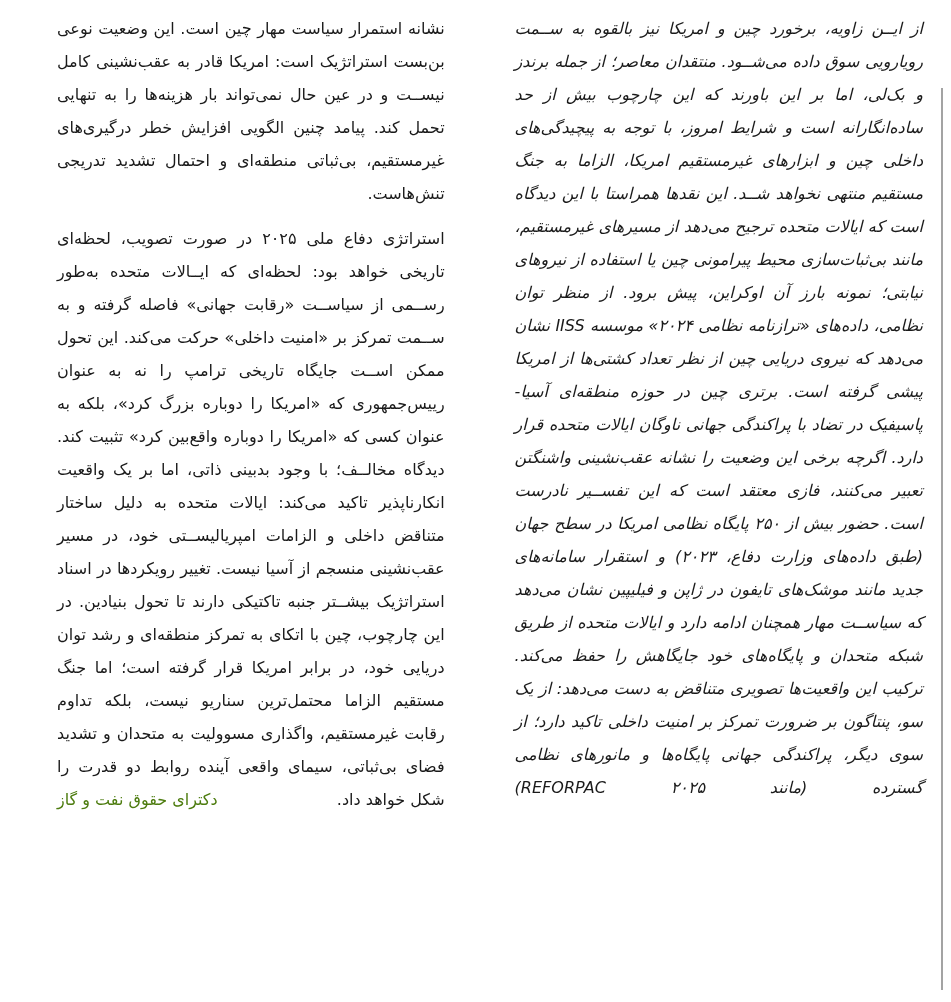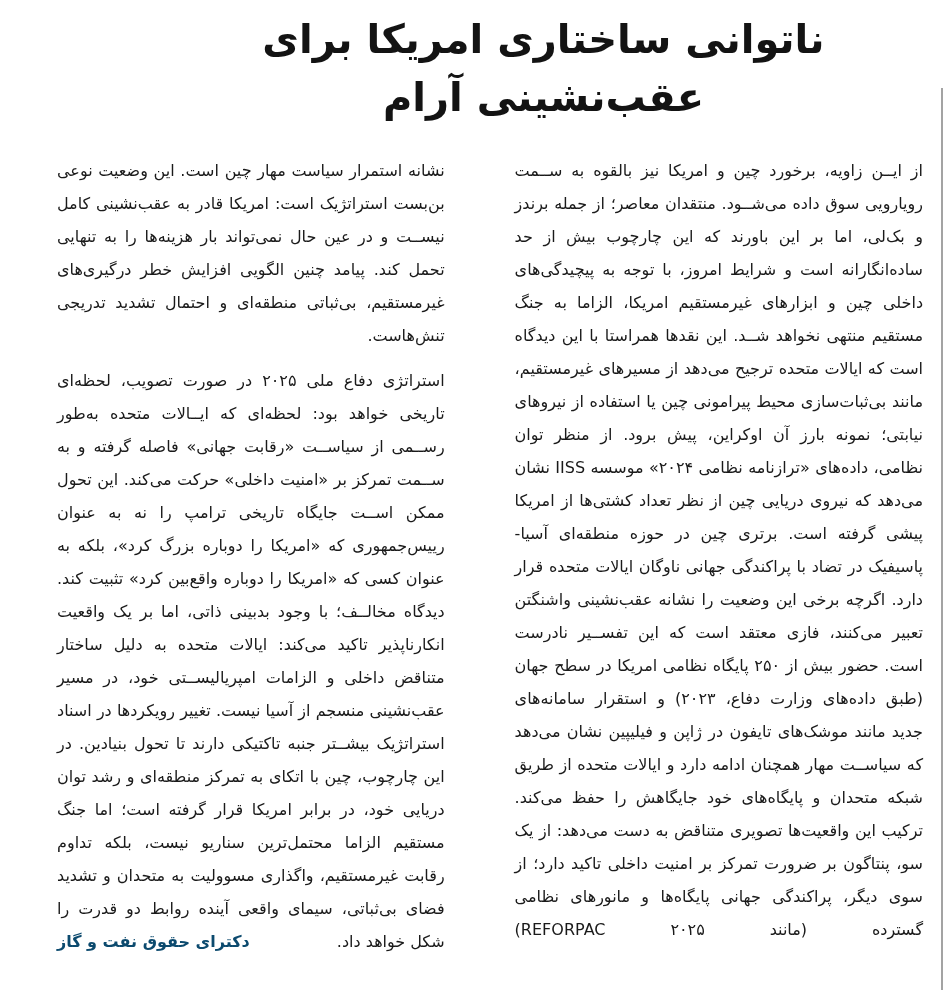--- a/index.html
+++ b/index.html
@@ -78,7 +78,6 @@
 
   <div class="col-rule"></div>
 
-  <h1 class="headline">ناتوانی ساختاری امریکا برای عقب‌نشینی آرام</h1>
 
   <div class="columns">
 

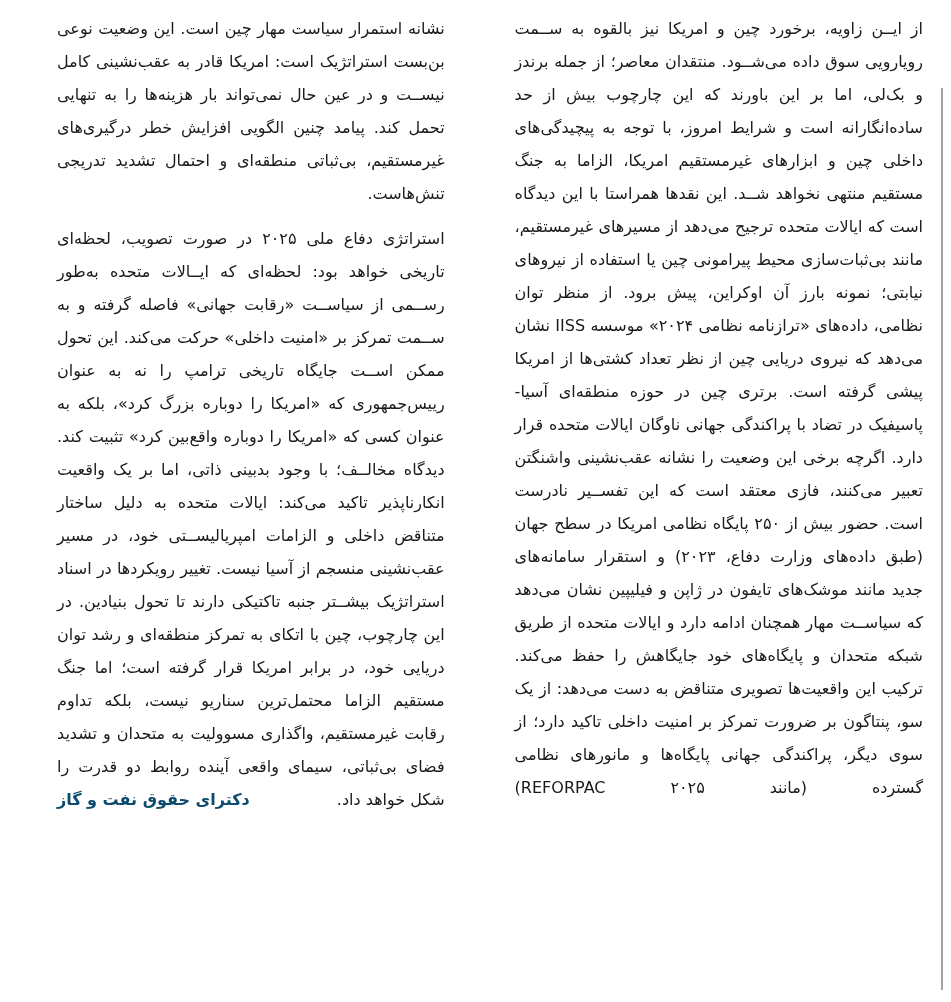--- a/index.html
+++ b/index.html
@@ -43,7 +43,7 @@
   .column {
     direction: rtl;
   }
-  .column-right { width: 437px; }
+  .column-right { width: 437px; font-style: italic; }
   .column-left  { width: 416px; }
   .para {
     margin: 12px;

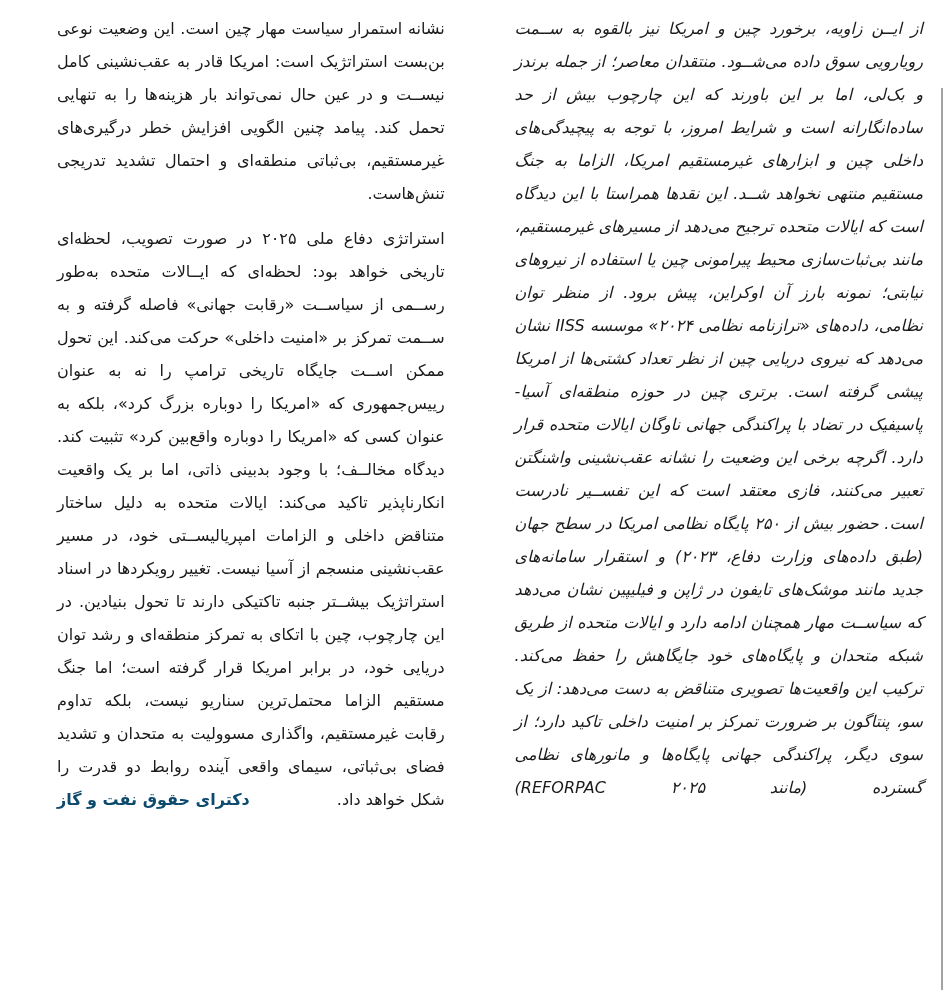--- a/index.html
+++ b/index.html
@@ -65,10 +65,10 @@
   }
   .signature {
     float: left;
-    font-weight: bold;
+    font-weight: normal;
     font-size: 16px;
     line-height: 33px;
-    color: #0c4a6e;
+    color: #4d7c0f;
   }
 </style>
 </head>

